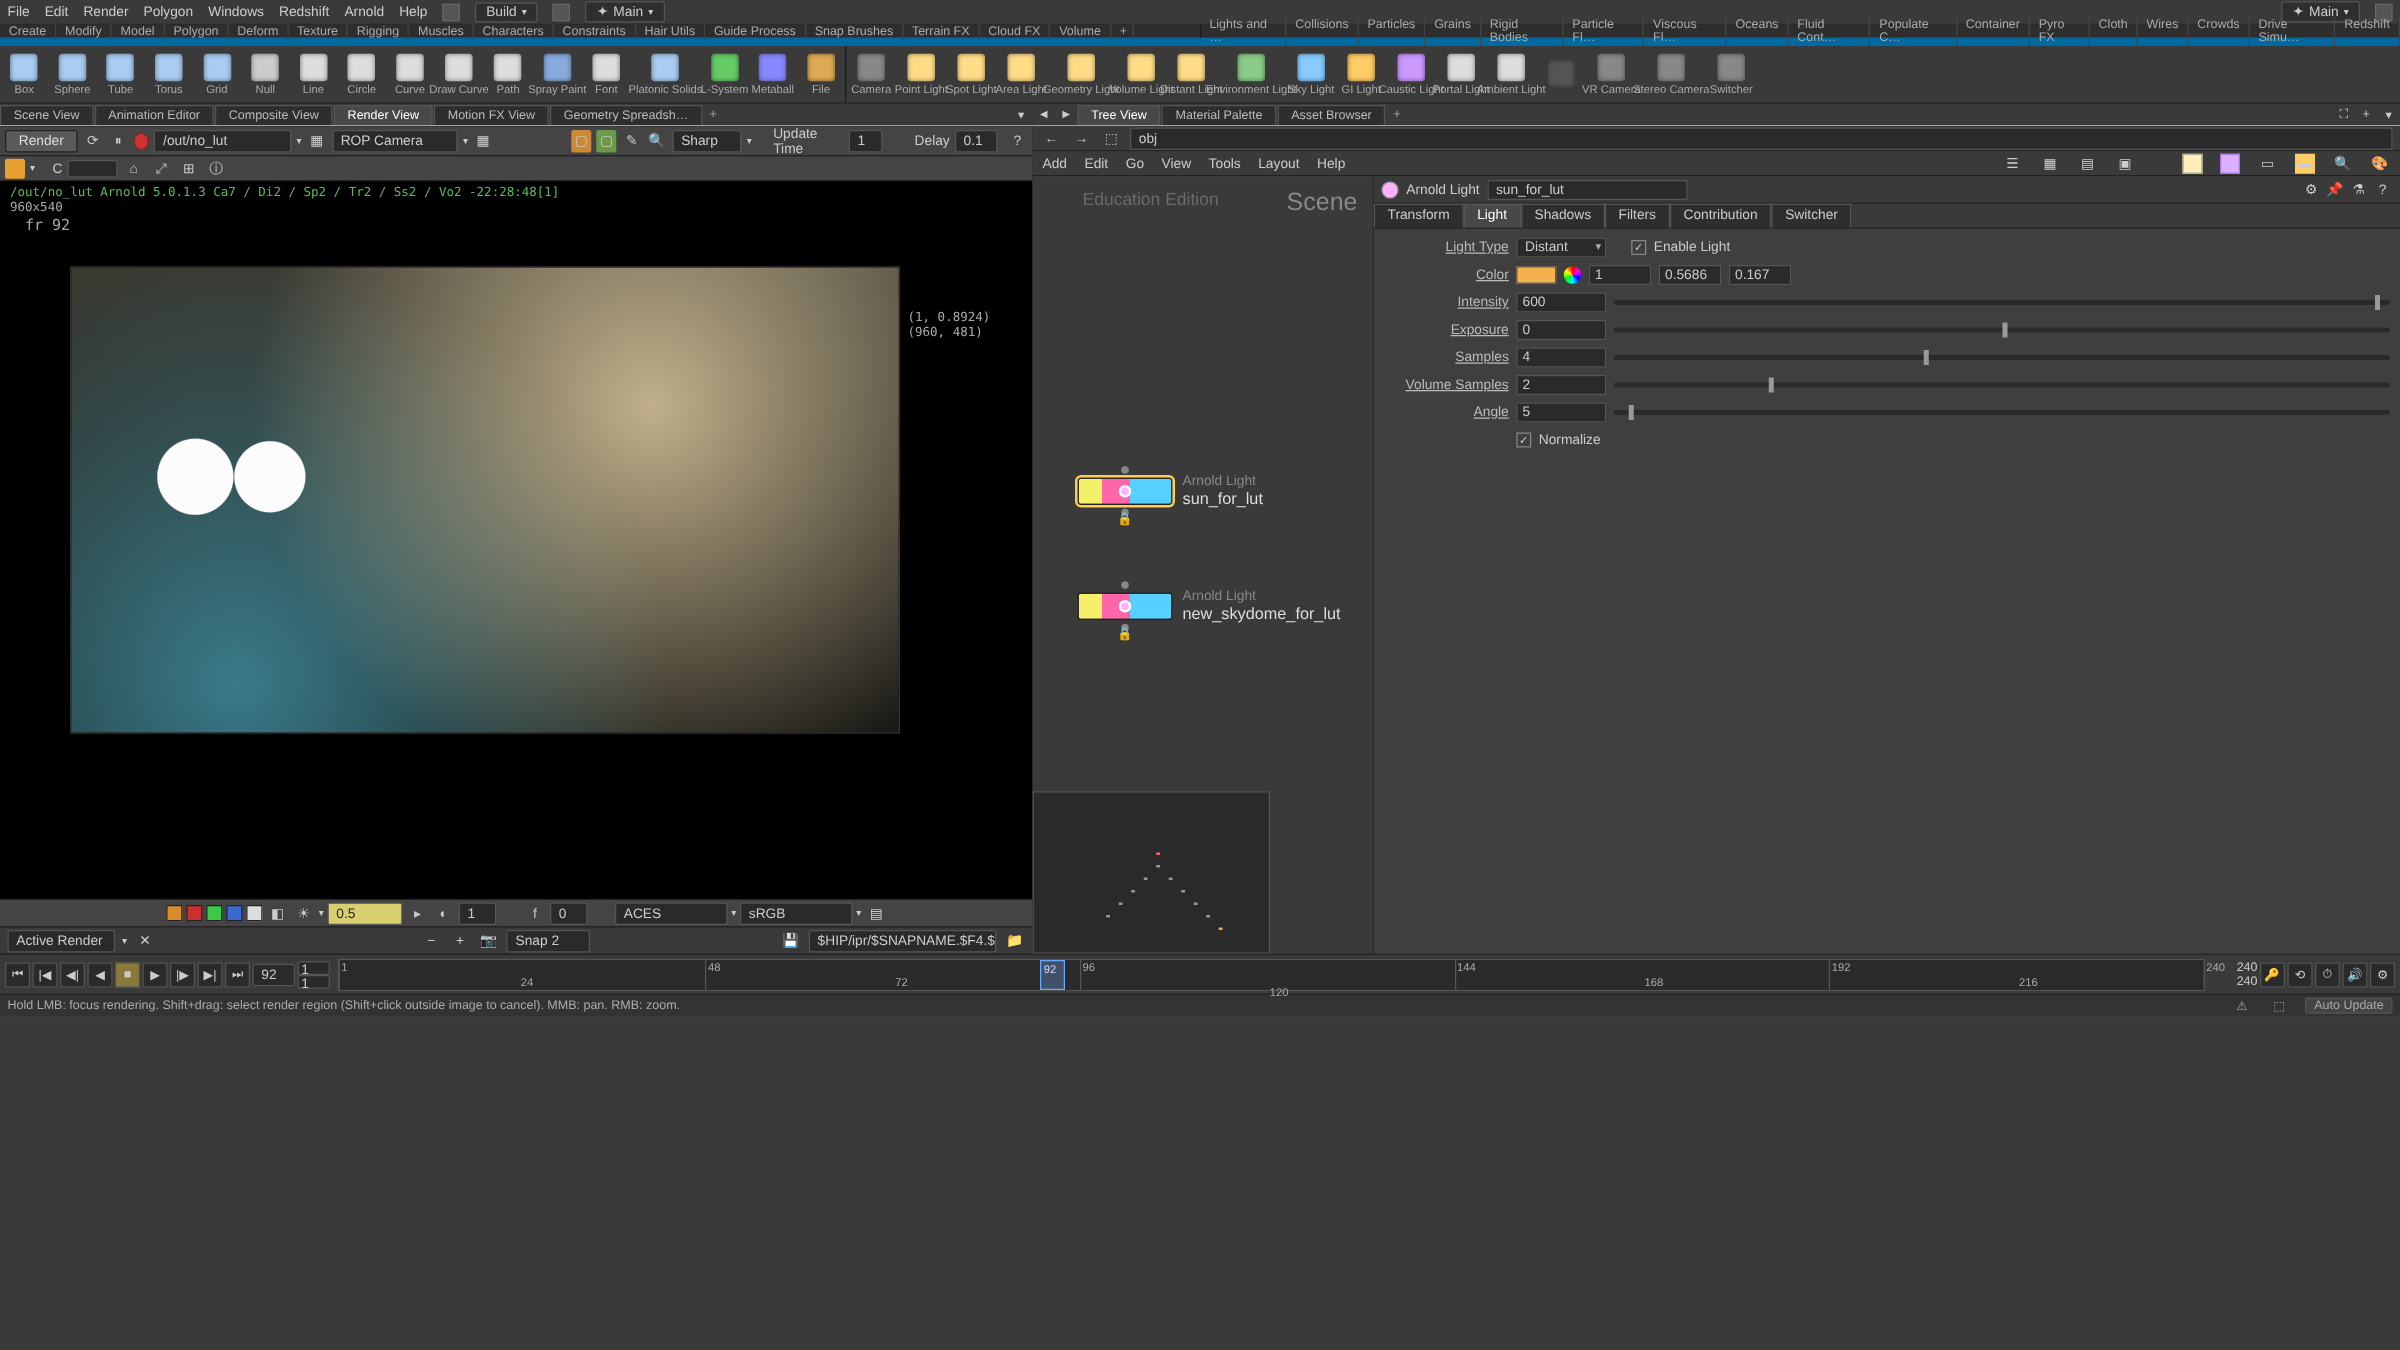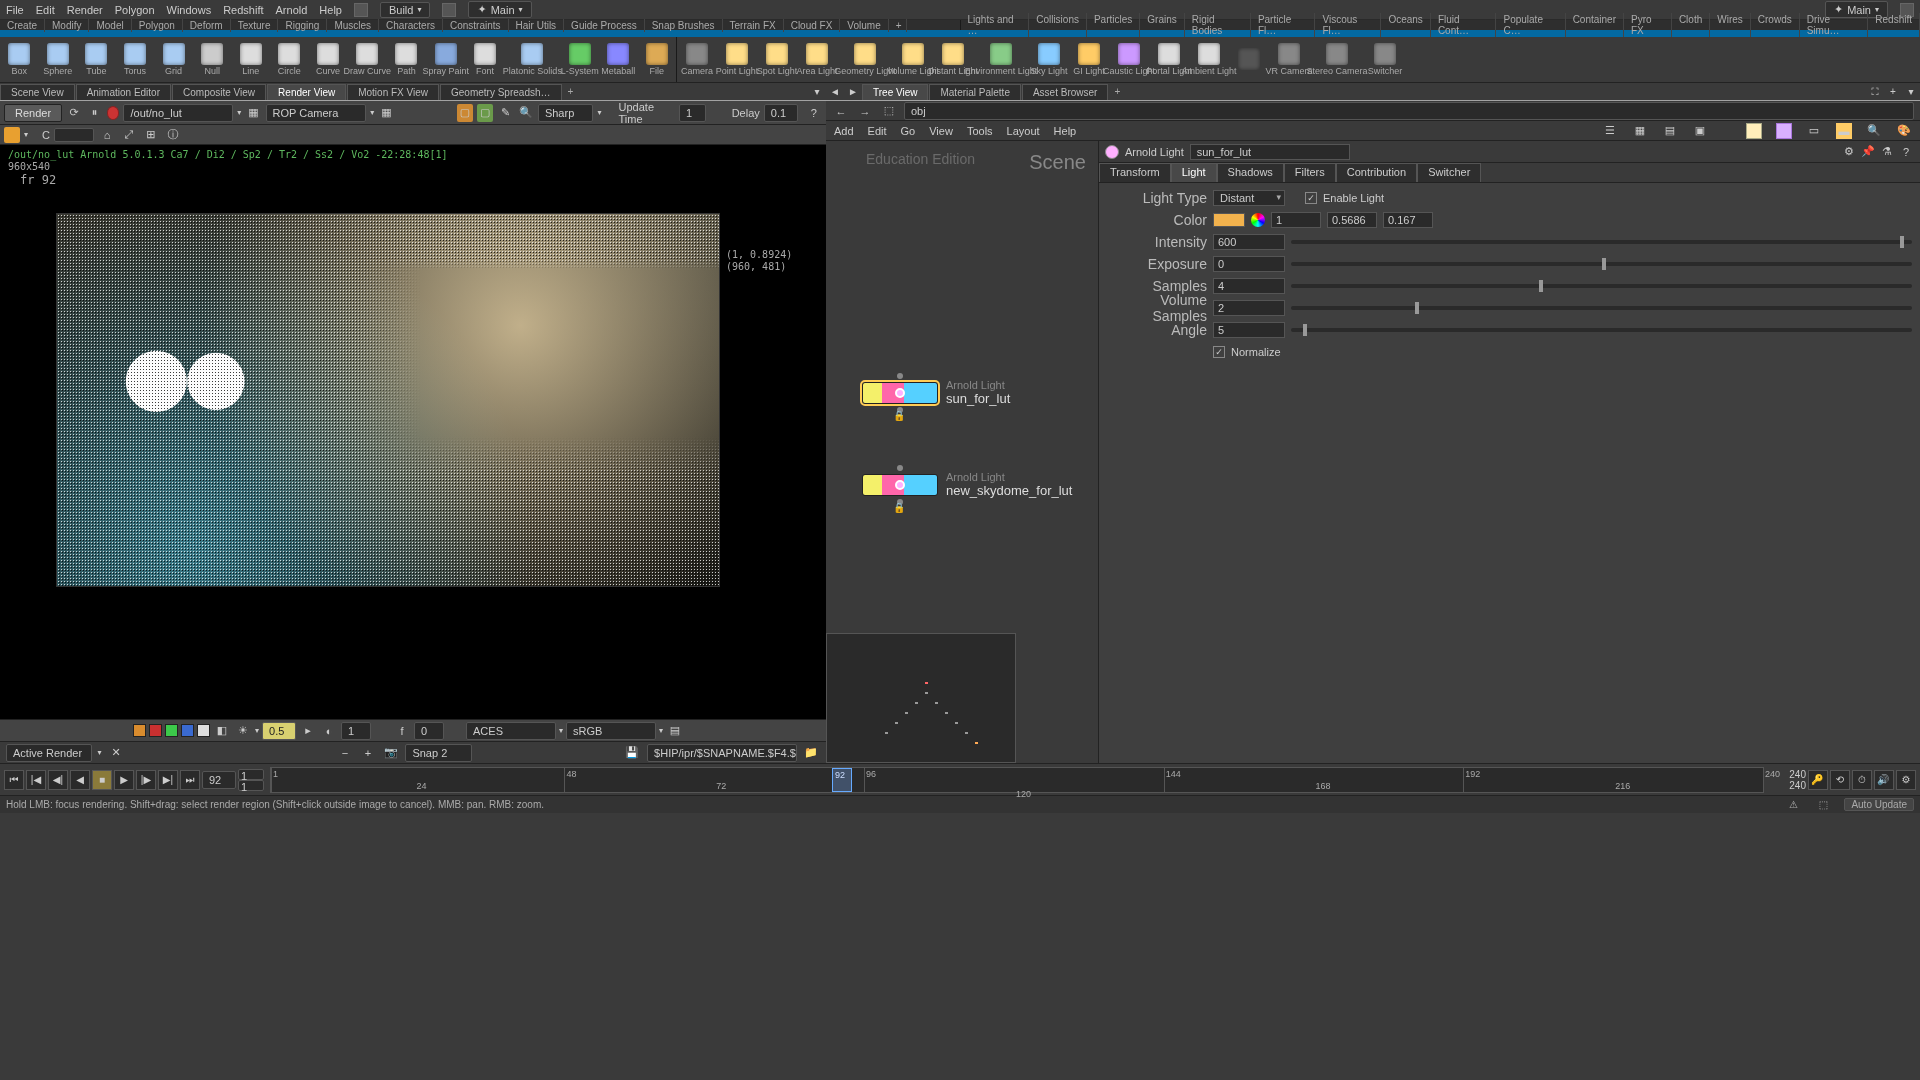--- a/index.html
+++ b/index.html
@@ -122,7 +122,7 @@
 
 .parms { padding: 6px 8px; display: flex; flex-direction: column; gap: 4px; flex:0 0 auto; }
 .parmrow { display: flex; align-items: center; gap: 6px; height: 18px; }
-.parmrow .plabel { width: 100px; text-align: right; color: #bbb; font-size: 14px; }
+.parmrow .plabel { width: 100px; text-align: right; color: #bbb; font-size: 11px; text-decoration: underline; }
 .parmrow .pfield { background: #2a2a2a; border: 1px solid #555; padding: 1px 4px; color: #ccc; font-size: 11px; width: 72px; height: 16px; }
 .parmrow .pfield.wide { width: 50px; }
 .parmrow .pslider { flex: 1; height: 4px; background: #2a2a2a; position: relative; border-radius: 2px; }

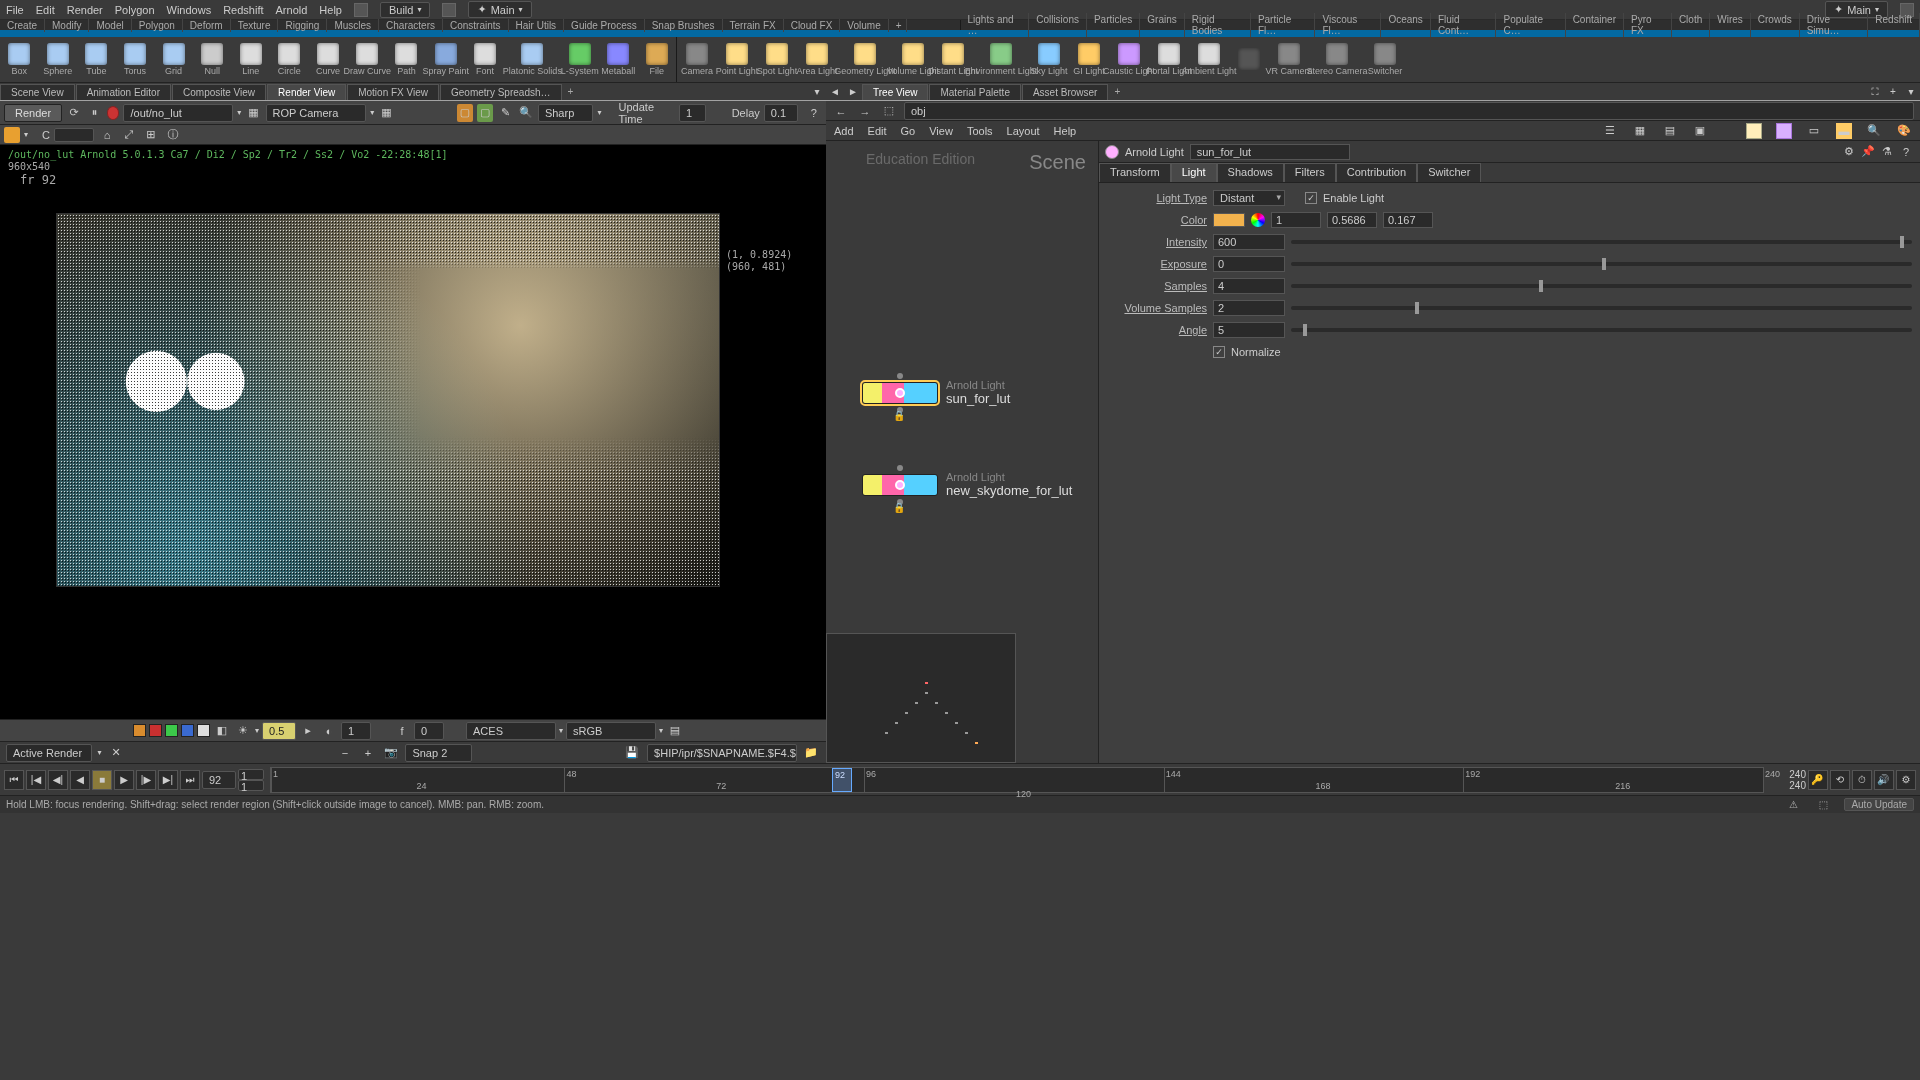--- a/index.html
+++ b/index.html
@@ -445,7 +445,7 @@
       <span class="iconflat">◧</span>
       <span class="iconflat">☀</span>
       <span style="font-size:8px">▾</span>
-      <span class="input" style="width:34px;background:#d8d070;color:#222;">0.5</span>
+      <span class="input" style="width:60px;background:#d8d070;color:#222;">0.5</span>
       <span class="iconflat">▸</span>
       <span class="iconflat">◐</span>
       <span class="input" style="width:30px">1</span>

